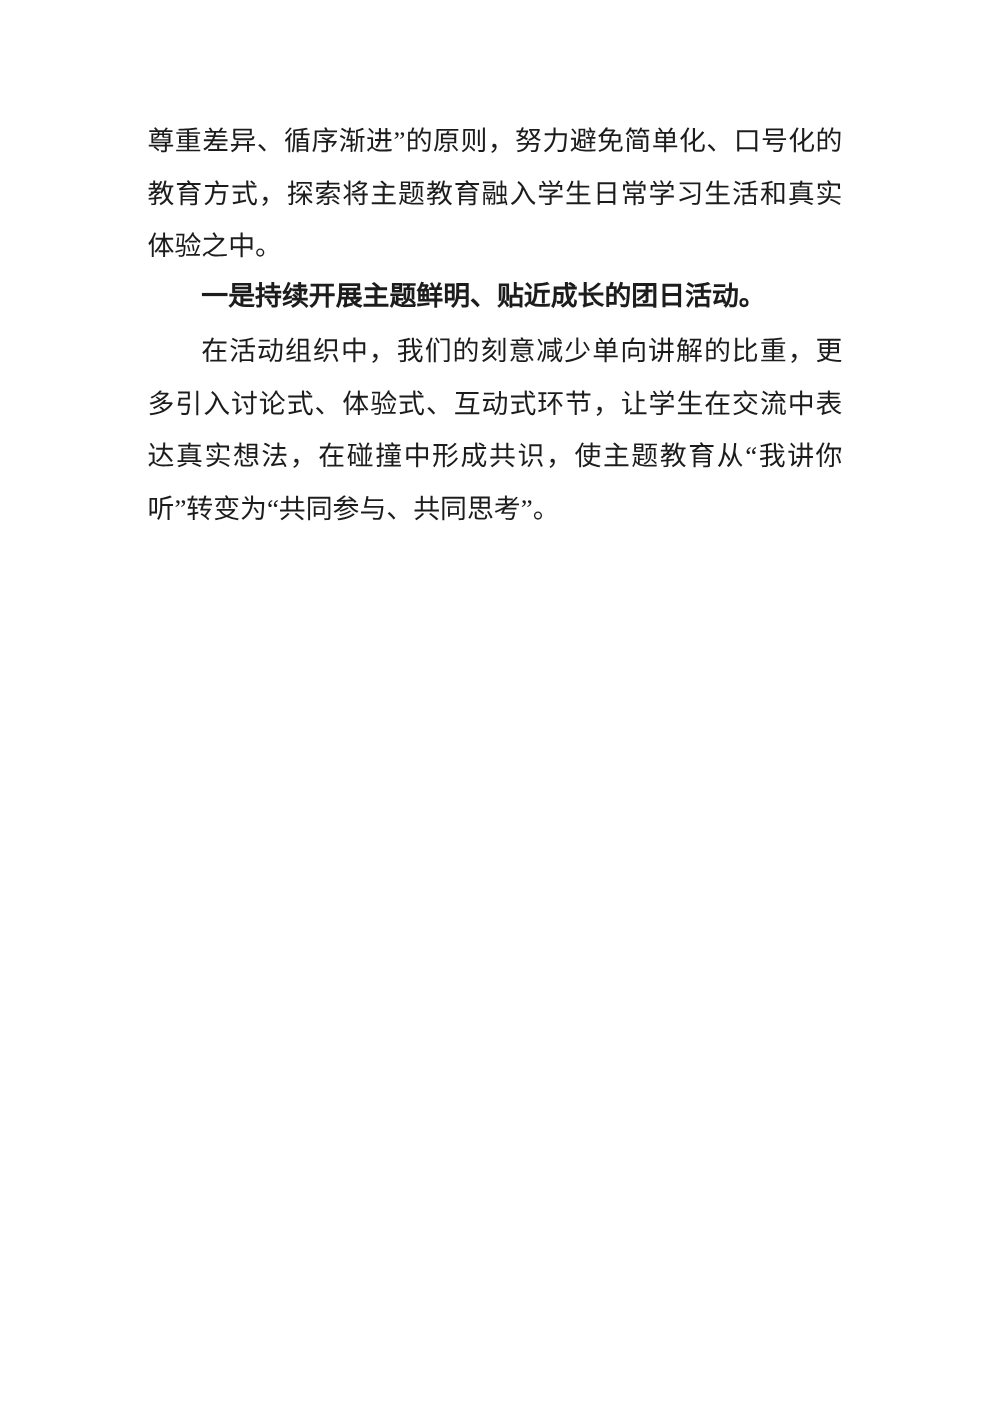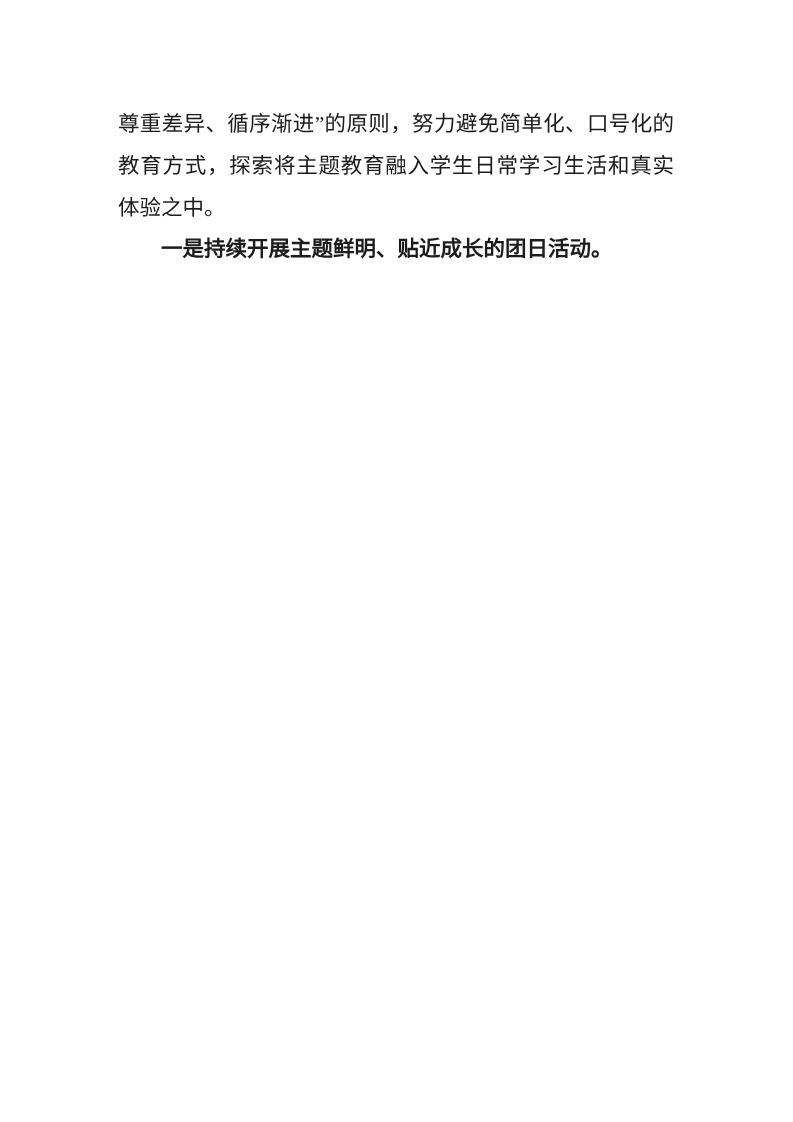--- a/index.html
+++ b/index.html
@@ -11,7 +11,7 @@
     position: relative;
     width: 793px;
     height: 899px;
-    margin: 17px auto;
+    margin: 6px auto;
     background: #ffffff;
     overflow: hidden;
   }

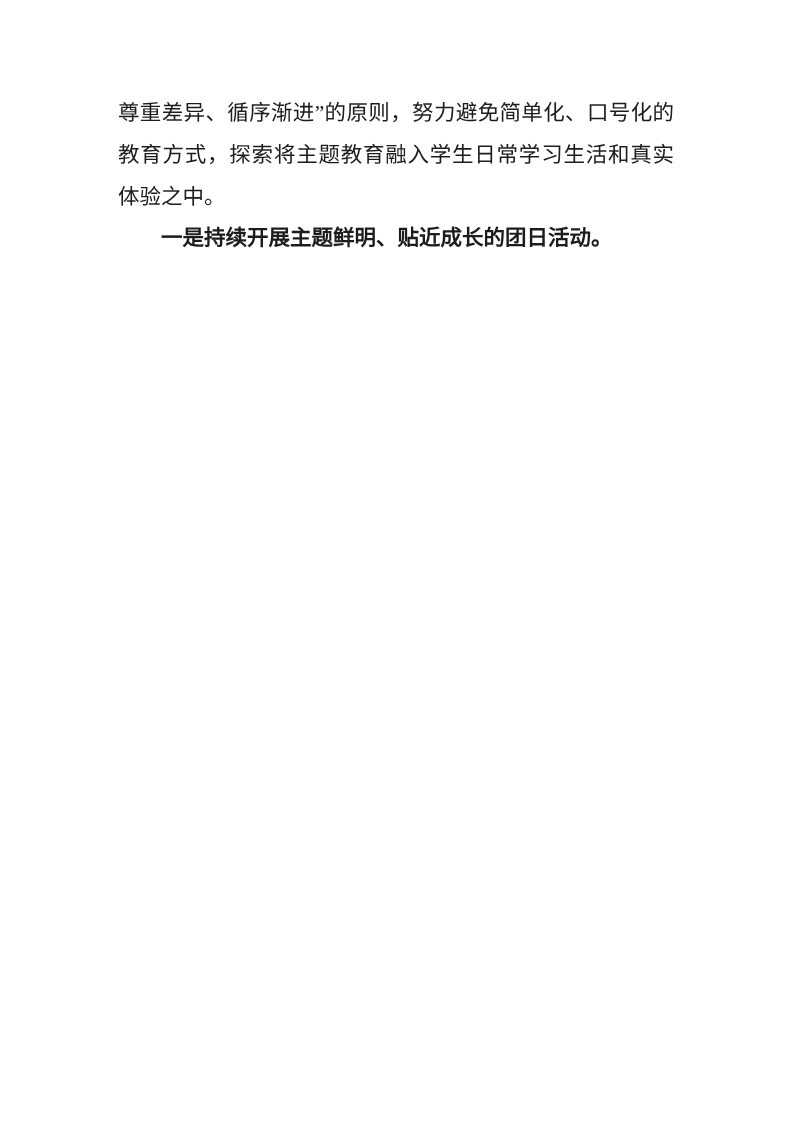--- a/index.html
+++ b/index.html
@@ -62,6 +62,7 @@
   <div class="content">
     <p class="continued">尊重差异、循序渐进”的原则，努力避免简单化、口号化的教育方式，探索将主题教育融入学生日常学习生活和真实体验之中。</p>
     <p class="heading">一是持续开展主题鲜明、贴近成长的团日活动。</p>
+    <p>在活动组织中，我们的刻意减少单向讲解的比重，更多引入讨论式、体验式、互动式环节，让学生在交流中表达真实想法，在碰撞中形成共识，使主题教育从“我讲你听”转变为“共同参与、共同思考”。</p>
   </div>
 
   <div class="footer">

